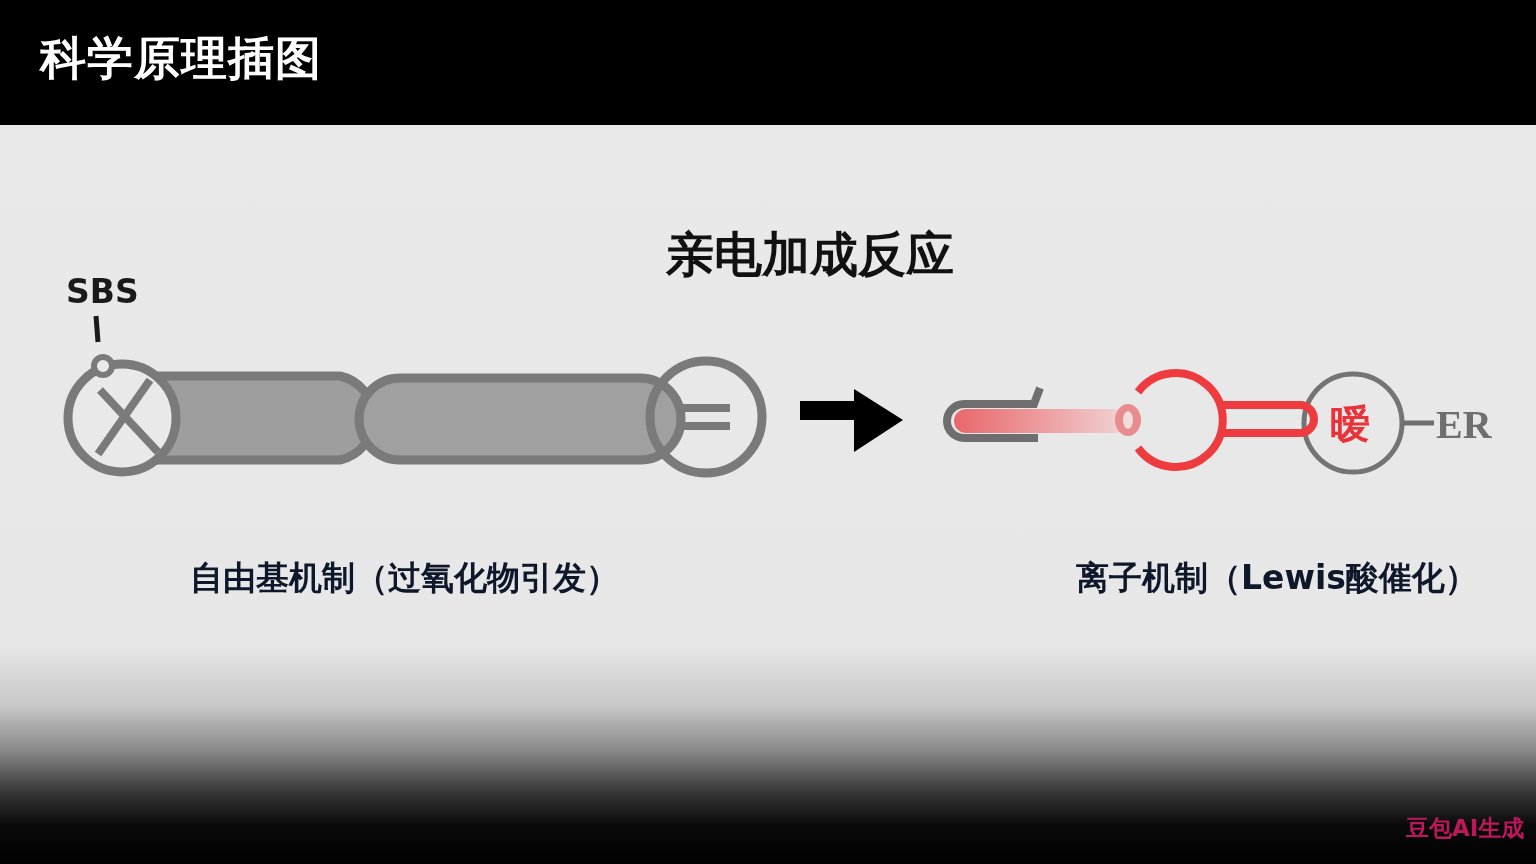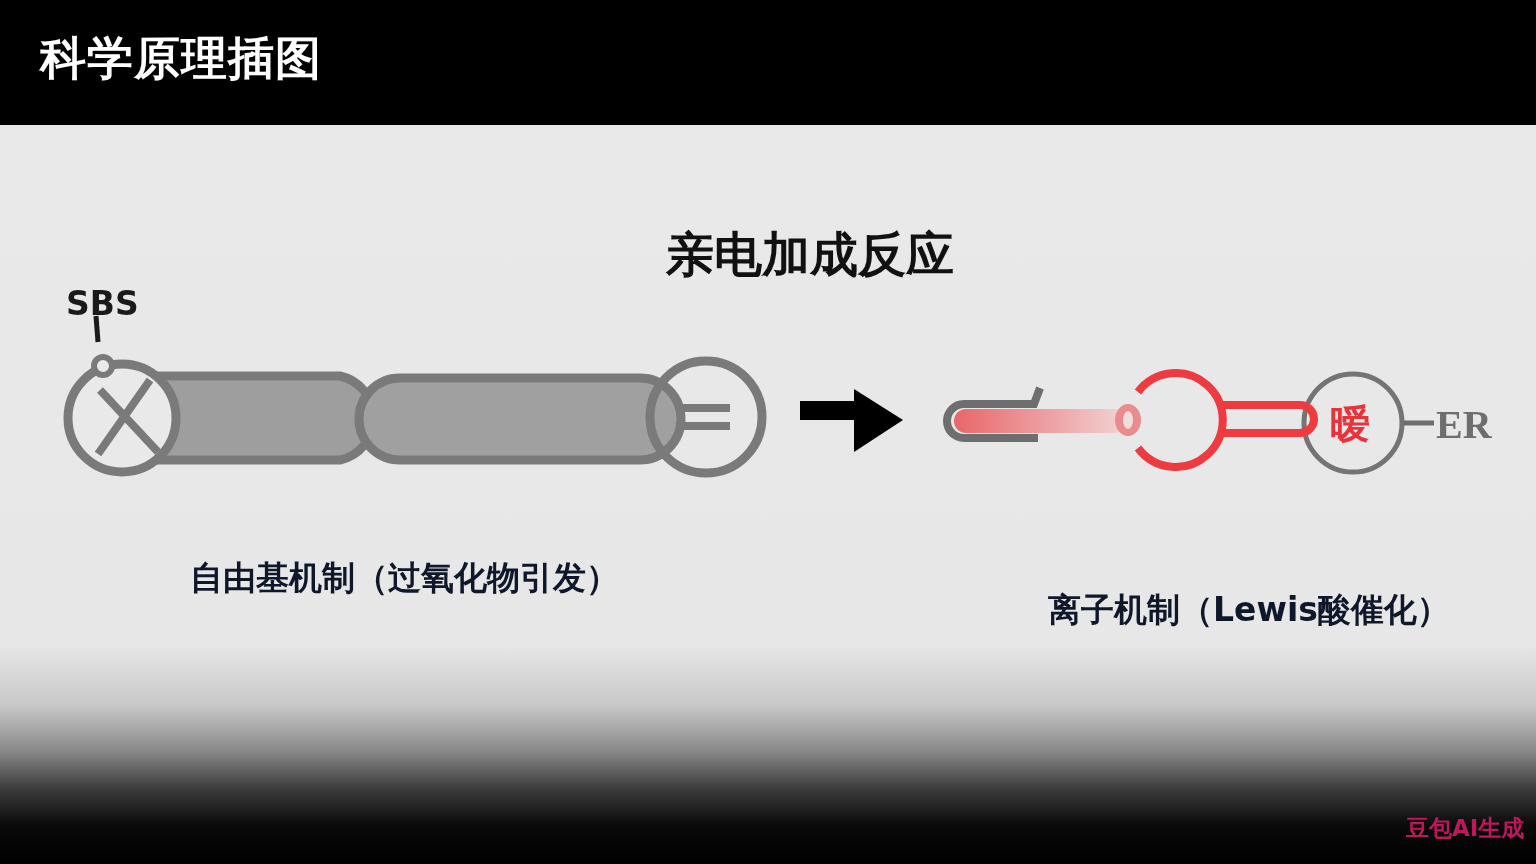--- a/index.html
+++ b/index.html
@@ -35,7 +35,7 @@
     .caption-right { left: 1048px; top: 556px; margin-top: 32px; }
     .label-sbs {
       position: absolute; left: 66px; top: 270px; font-size: 33px; font-weight: bold;
-      color: #1a1a1a; line-height: 44px; margin-top: 12px;
+      color: #1a1a1a; line-height: 44px;
     }
     .label-er {
       position: absolute; left: 1436px; top: 400px; font-size: 40px; font-weight: bold;

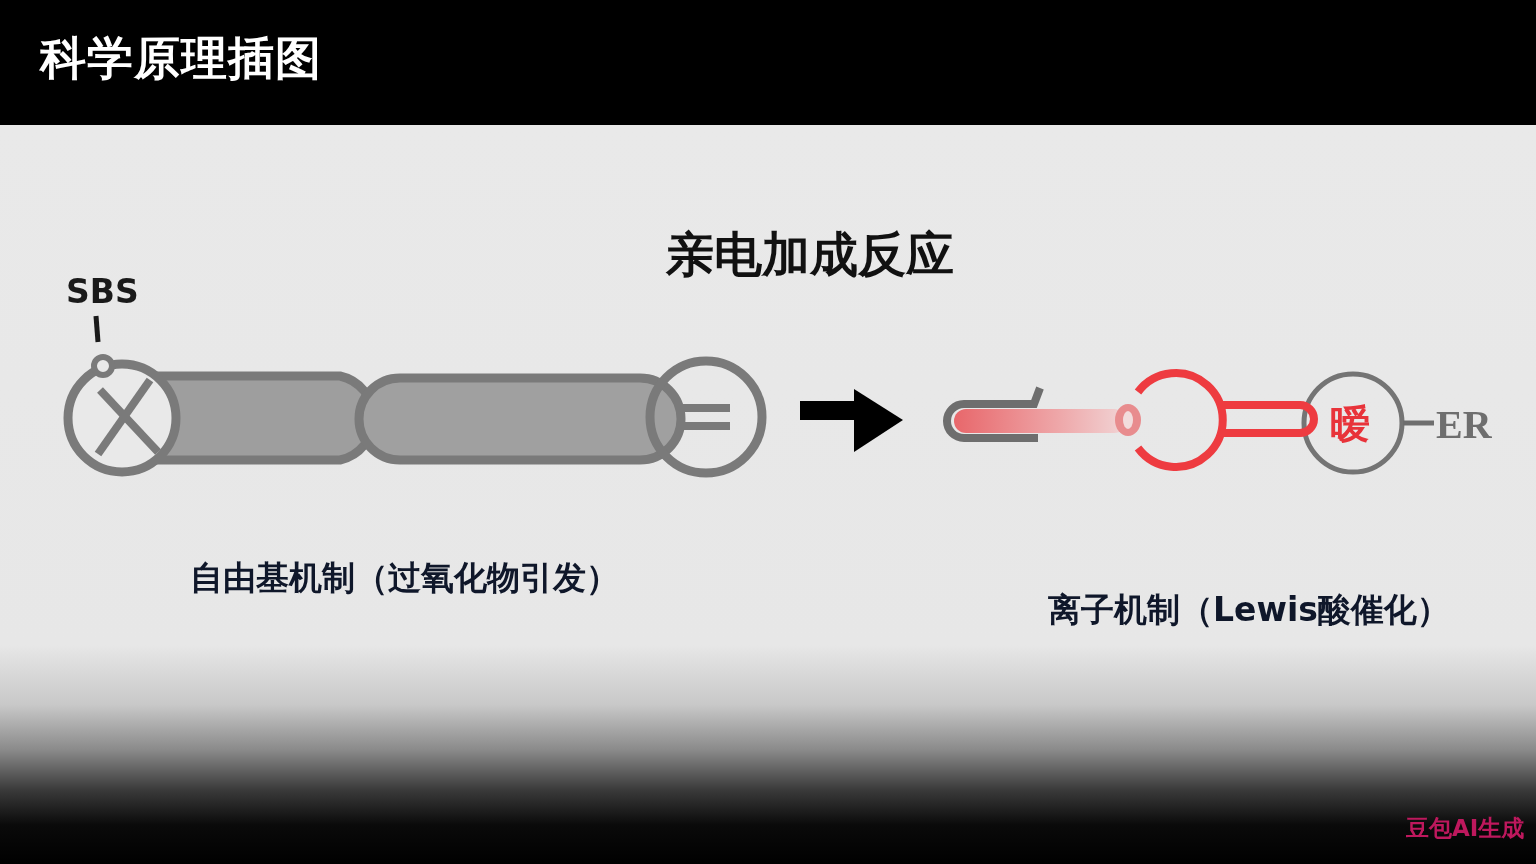--- a/index.html
+++ b/index.html
@@ -32,7 +32,7 @@
       line-height: 44px; white-space: nowrap;
     }
     .caption-left { left: 190px; top: 556px; }
-    .caption-right { left: 1048px; top: 556px; margin-top: 32px; }
+    .caption-right { left: 1076px; top: 556px; }
     .label-sbs {
       position: absolute; left: 66px; top: 270px; font-size: 33px; font-weight: bold;
       color: #1a1a1a; line-height: 44px;

